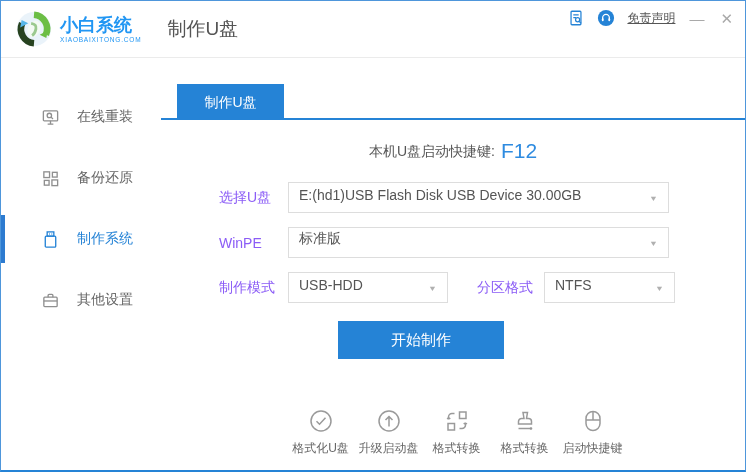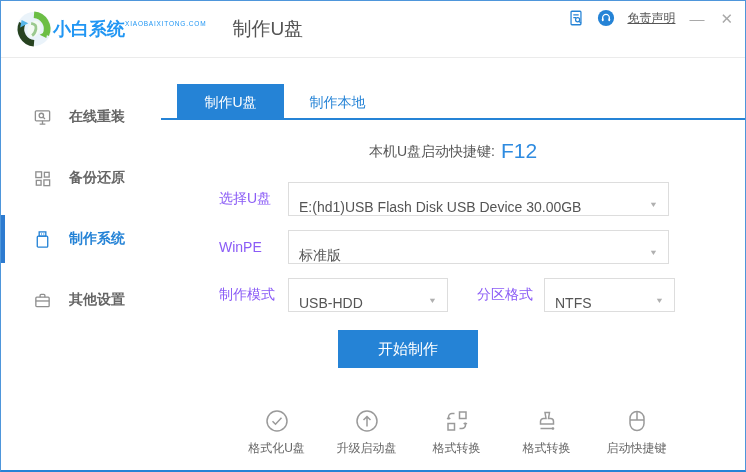--- a/index.html
+++ b/index.html
@@ -18,7 +18,7 @@
   
   .header { height:57px; flex-shrink:0; border-bottom:1px solid #ebebeb; display:flex; align-items:center; padding-left:14px; }
   .logo-icon { width:38px; height:38px; }
-  .logo-text { display:flex; flex-direction:row; justify-content:center; }
+  .logo-text { margin-left:7px; display:flex; flex-direction:column; justify-content:center; }
   .logo-title { color:#2196F3; font-size:18px; font-weight:bold; line-height:20px; }
   .logo-sub { color:#2196F3; font-size:6.5px; letter-spacing:0.8px; margin-top:1px; }
   .page-title { margin-left:26px; font-size:19px; color:#555; }

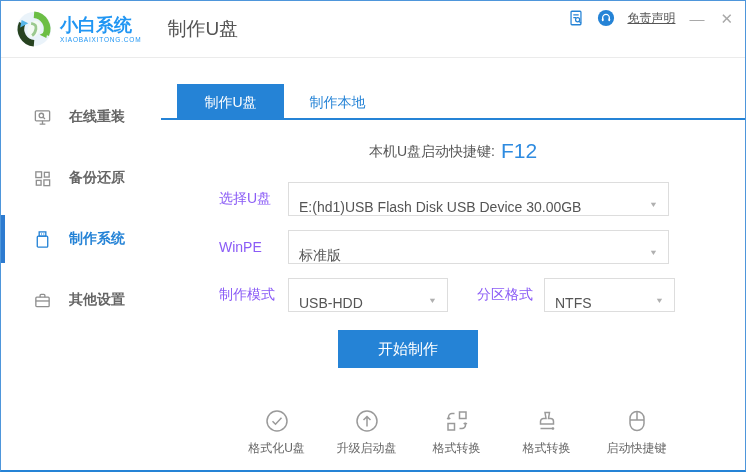--- a/index.html
+++ b/index.html
@@ -138,7 +138,6 @@
     <div class="content">
       <div class="tabbar">
         <div class="tab active">制作U盘</div>
-        <div class="tab inactive">制作本地</div>
       </div>
 
       <div class="hotkey-row">

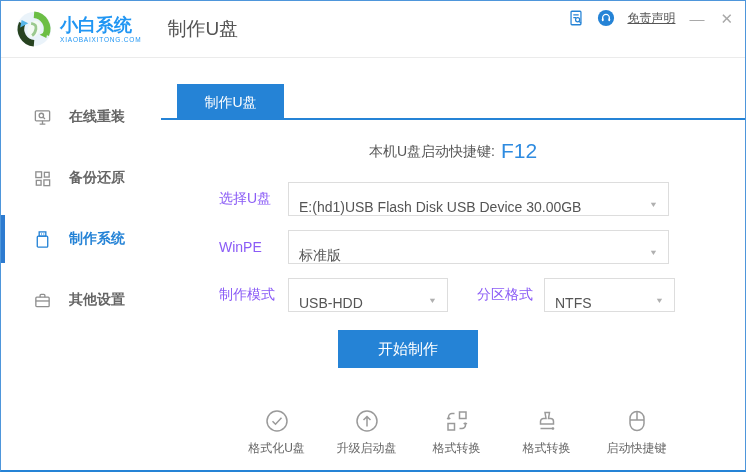--- a/index.html
+++ b/index.html
@@ -25,7 +25,7 @@
   
   .body { flex:1; display:flex; min-height:0; }
   .sidebar { width:160px; flex-shrink:0; padding-top:34px; }
-  .side-item { height:50px; margin-bottom:11px; display:flex; align-items:center; padding-left:32px; position:relative; color:#666; font-size:14px; cursor:pointer;font-weight:bold; }
+  .side-item { height:50px; margin-bottom:11px; display:flex; align-items:center; padding-left:40px; position:relative; color:#666; font-size:14px; cursor:pointer; }
   .side-item .s-icon { width:19px; height:19px; margin-right:17px; stroke:#8f8f8f; fill:none; stroke-width:1.4; }
   .side-item.active { color:#2583D6; }
   .side-item.active .s-icon { stroke:#2583D6; }

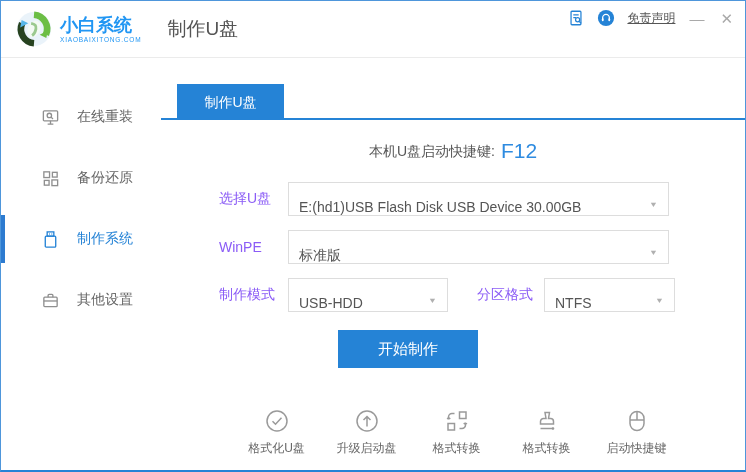--- a/index.html
+++ b/index.html
@@ -43,7 +43,7 @@
   .form-row { display:flex; align-items:center; margin-bottom:14px; }
   .form-label { width:69px; color:#8b5cf6; font-size:14px; flex-shrink:0; }
   .form-label.second { width:67px; margin-left:29px; }
-  .selectbox { border:1px solid #ddd; height:31px; display:flex; align-items:flex-start; padding:16px 10px; font-size:14px; color:#555; background:#fff; cursor:pointer; }
+  .selectbox { border:1px solid #ddd; height:31px; display:flex; align-items:flex-end; padding:9px 10px; font-size:14px; color:#555; background:#fff; cursor:pointer; }
   .selectbox .arrow { margin-left:auto; color:#b0b0b0; font-size:9px; transform:scaleY(.85); }
   .w-full { width:381px; }
   .w-mode { width:160px; }

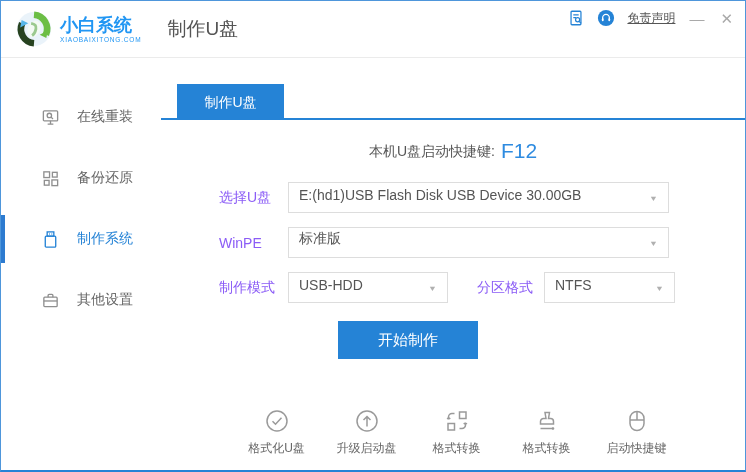--- a/index.html
+++ b/index.html
@@ -48,7 +48,7 @@
   .w-full { width:381px; }
   .w-mode { width:160px; }
   .w-part { width:131px; }
-  .start-btn { display:block; width:140px; height:38px; margin-left:177px; margin-top:18px; background:#2583D6; color:#fff; font-size:15px; border:none; cursor:pointer; font-family:inherit; }
+  .start-btn { display:block; width:166px; height:38px; margin-left:177px; margin-top:18px; background:#2583D6; color:#fff; font-size:15px; border:none; cursor:pointer; font-family:inherit; }
   
   .utilities { position:absolute; left:7px; right:0; bottom:13px; display:flex; justify-content:center; gap:24px; }
   .util { width:66px; display:flex; flex-direction:column; align-items:center; cursor:pointer; }

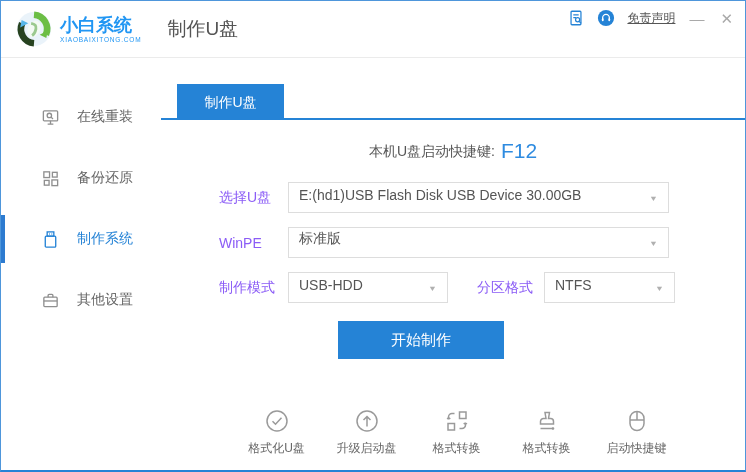--- a/index.html
+++ b/index.html
@@ -50,7 +50,7 @@
   .w-part { width:131px; }
   .start-btn { display:block; width:166px; height:38px; margin-left:177px; margin-top:18px; background:#2583D6; color:#fff; font-size:15px; border:none; cursor:pointer; font-family:inherit; }
   
-  .utilities { position:absolute; left:7px; right:0; bottom:13px; display:flex; justify-content:center; gap:24px; }
+  .utilities { position:absolute; left:7px; right:0; bottom:13px; display:flex; justify-content:center; gap:2px; }
   .util { width:66px; display:flex; flex-direction:column; align-items:center; cursor:pointer; }
   .util svg { width:26px; height:26px; stroke:#9a9a9a; fill:none; stroke-width:1.5; margin-bottom:6px; }
   .util .u-label { font-size:12px; color:#666; white-space:nowrap; }

